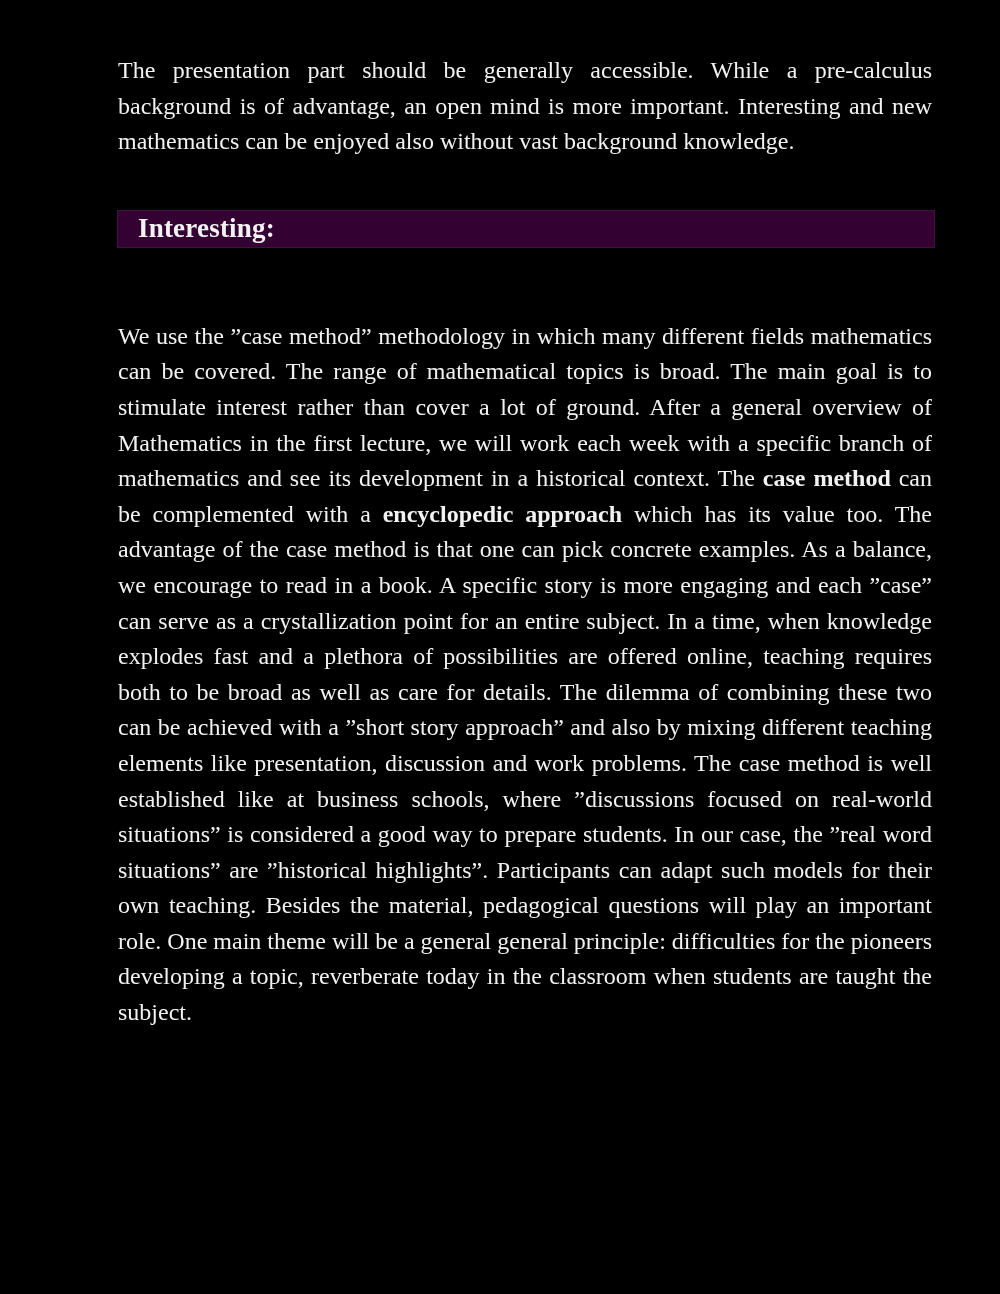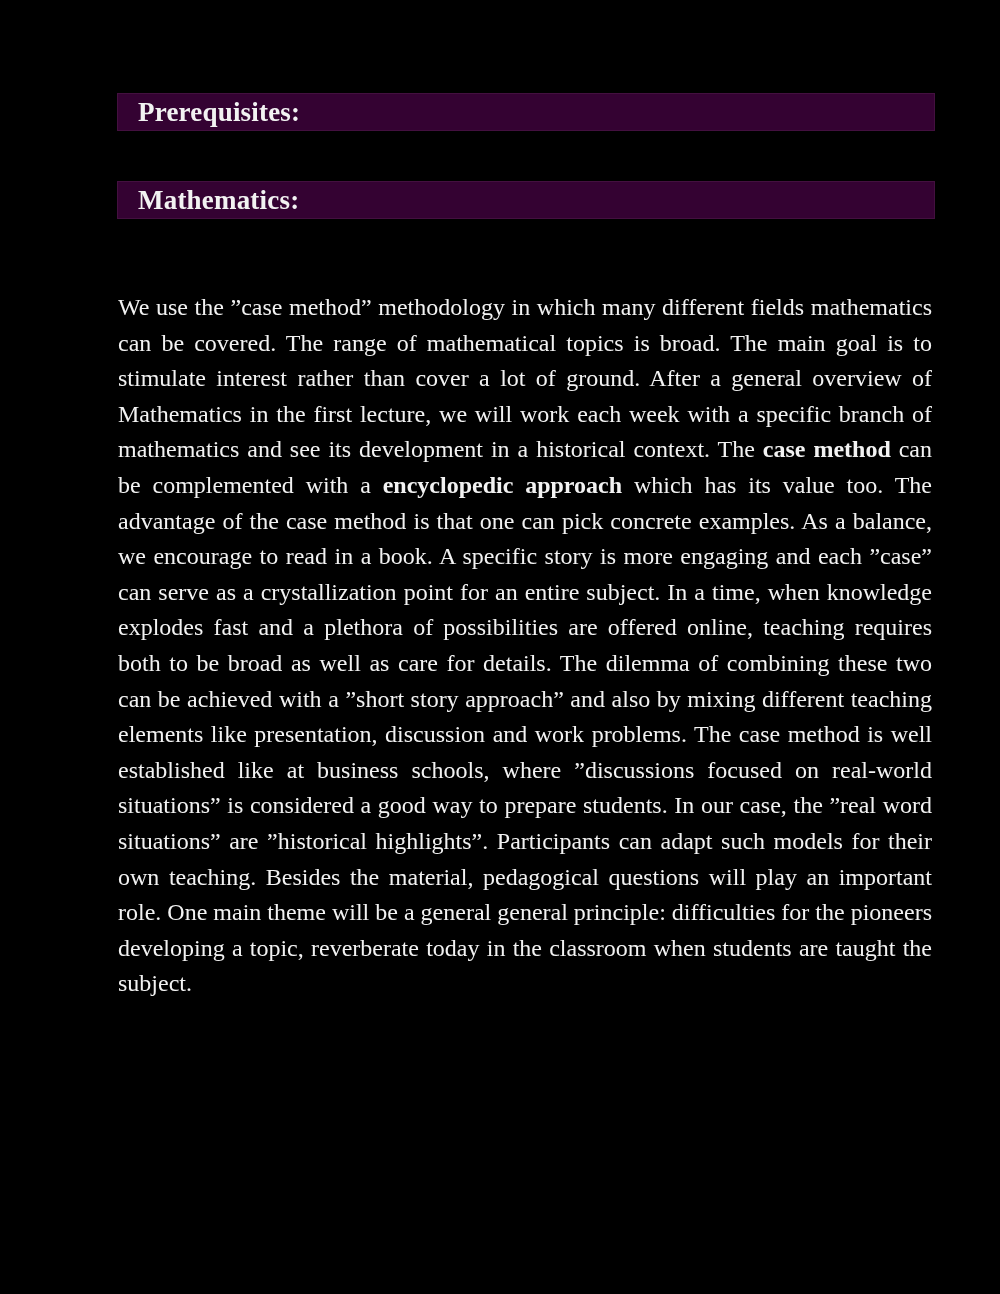--- a/index.html
+++ b/index.html
@@ -62,6 +62,7 @@
     <div class="banner banner-prerequisites">
       <h2 class="banner-title">Prerequisites:</h2>
     </div>
+    <p class="body-para para-prerequisites"><span>The presentation part should be generally accessible. While a pre-calculus background is of advantage, an open mind is more important. Interesting and new mathematics can be enjoyed also without vast background knowledge.</span></p>
   </section>
 
   <section>

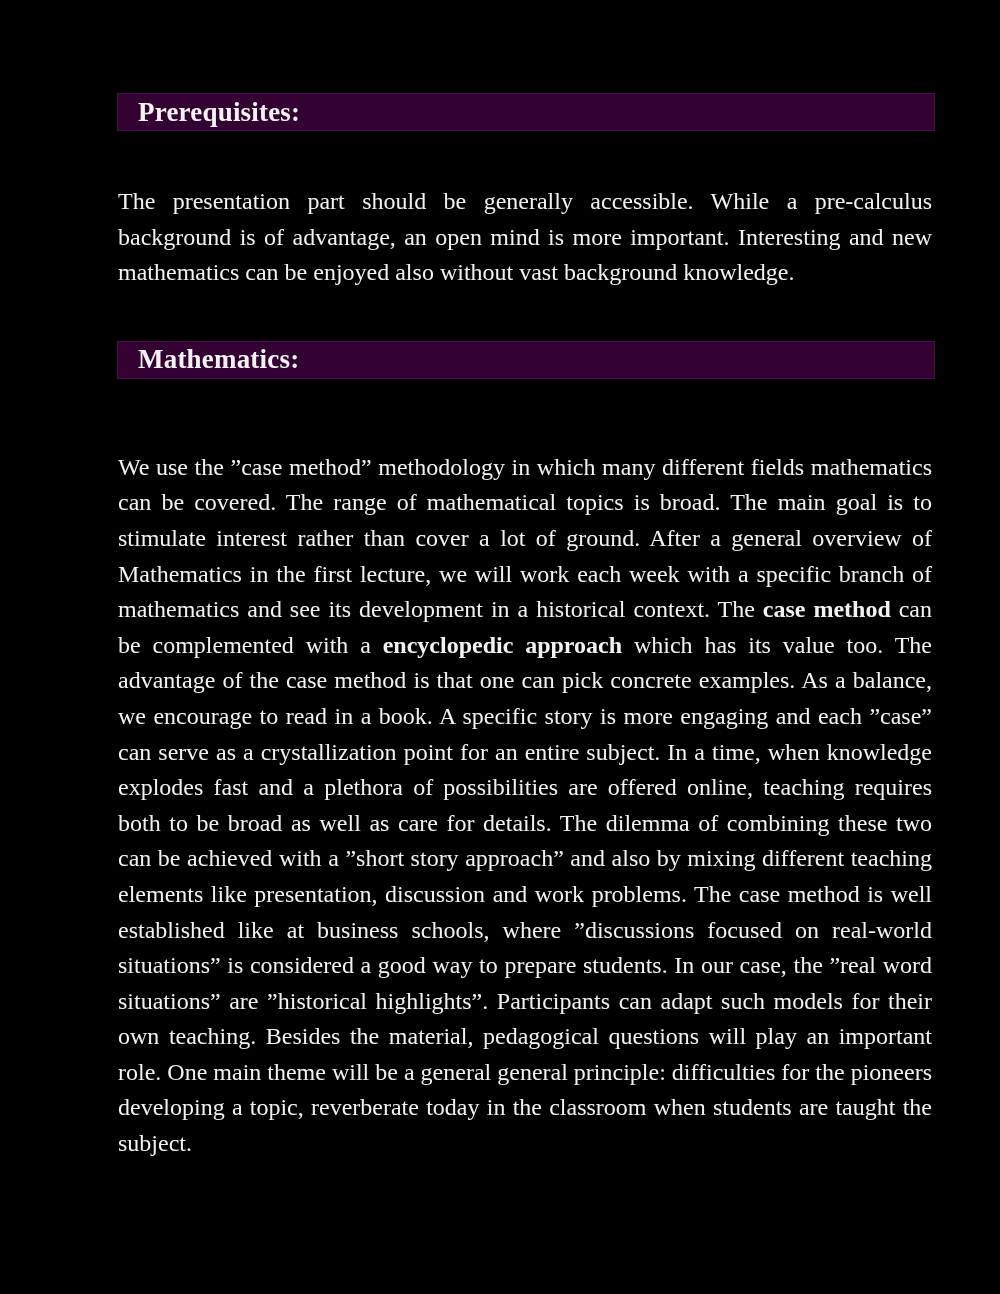--- a/index.html
+++ b/index.html
@@ -59,9 +59,6 @@
 <div class="page">
 
   <section>
-    <div class="banner banner-prerequisites">
-      <h2 class="banner-title">Prerequisites:</h2>
-    </div>
     <p class="body-para para-prerequisites"><span>The presentation part should be generally accessible. While a pre-calculus background is of advantage, an open mind is more important. Interesting and new mathematics can be enjoyed also without vast background knowledge.</span></p>
   </section>
 

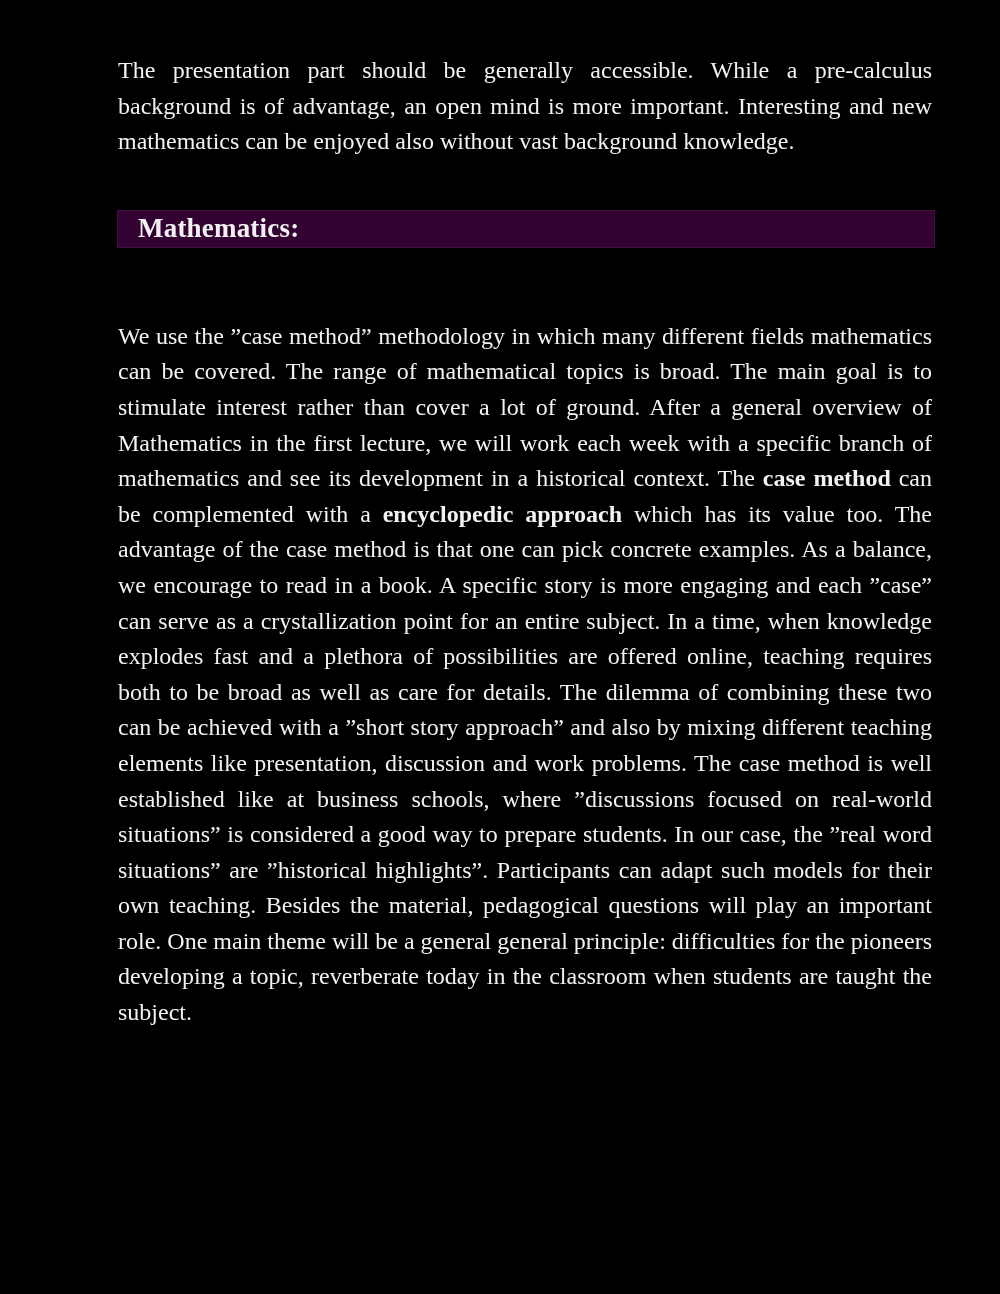--- a/index.html
+++ b/index.html
@@ -64,7 +64,7 @@
 
   <section>
     <div class="banner banner-methodology">
-      <h2 class="banner-title">Mathematics:</h2>
+      <h2 class="banner-title">Interesting:</h2>
     </div>
     <p class="body-para para-methodology"><span>We use the ”case method” methodology in which many different fields mathematics can be covered. The range of mathematical topics is broad. The main goal is to stimulate interest rather than cover a lot of ground. After a general overview of Mathematics in the first lecture, we will work each week with a specific branch of mathematics and see its development in a historical context. The </span><span class="bold">case method</span><span> can be complemented with a </span><span class="bold">encyclopedic approach</span><span> which has its value too. The advantage of the case method is that one can pick concrete examples. As a balance, we encourage to read in a book. A specific story is more engaging and each ”case” can serve as a crystallization point for an entire subject. In a time, when knowledge explodes fast and a plethora of possibilities are offered online, teaching requires both to be broad as well as care for details. The dilemma of combining these two can be achieved with a ”short story approach” and also by mixing different teaching elements like presentation, discussion and work problems. The case method is well established like at business schools, where ”discussions focused on real-world situations” is considered a good way to prepare students. In our case, the ”real word situations” are ”historical highlights”. Participants can adapt such models for their own teaching. Besides the material, pedagogical questions will play an important role. One main theme will be a general general principle: difficulties for the pioneers developing a topic, reverberate today in the classroom when students are taught the subject.</span></p>
   </section>

